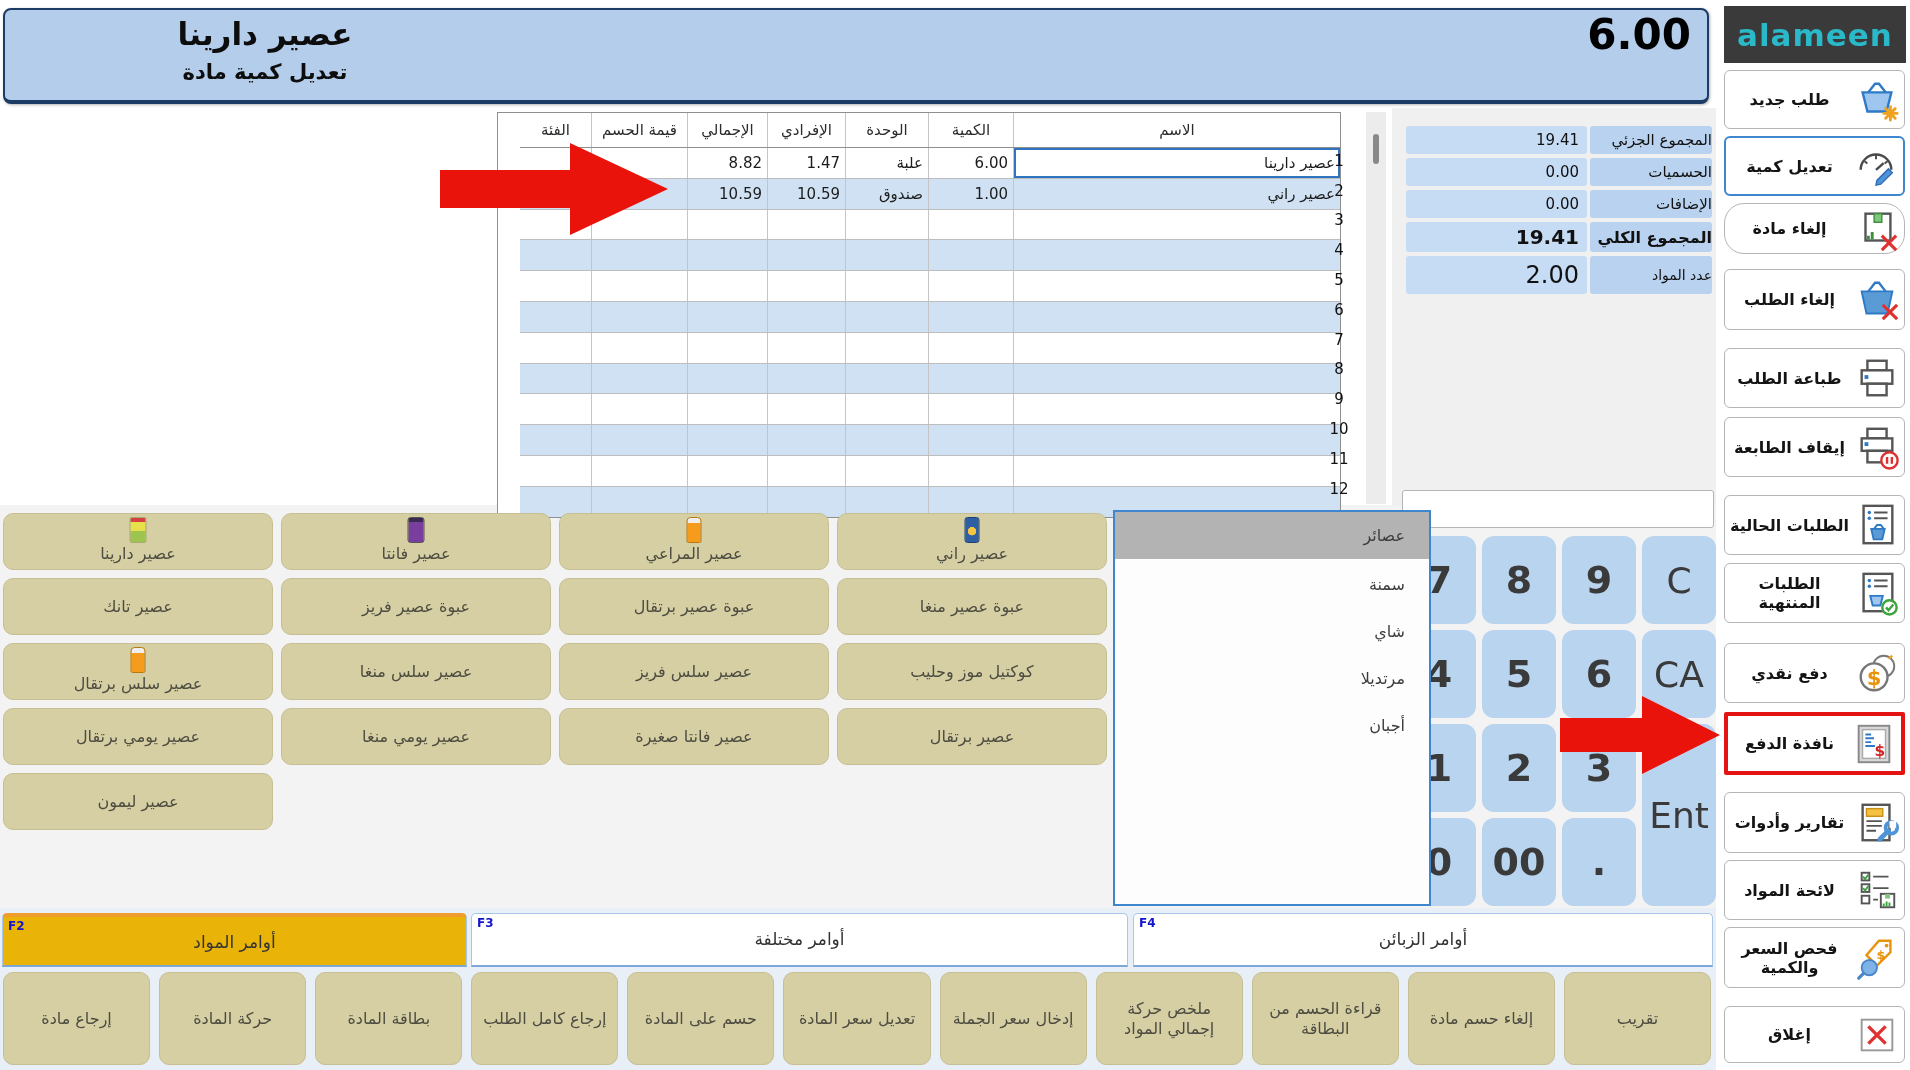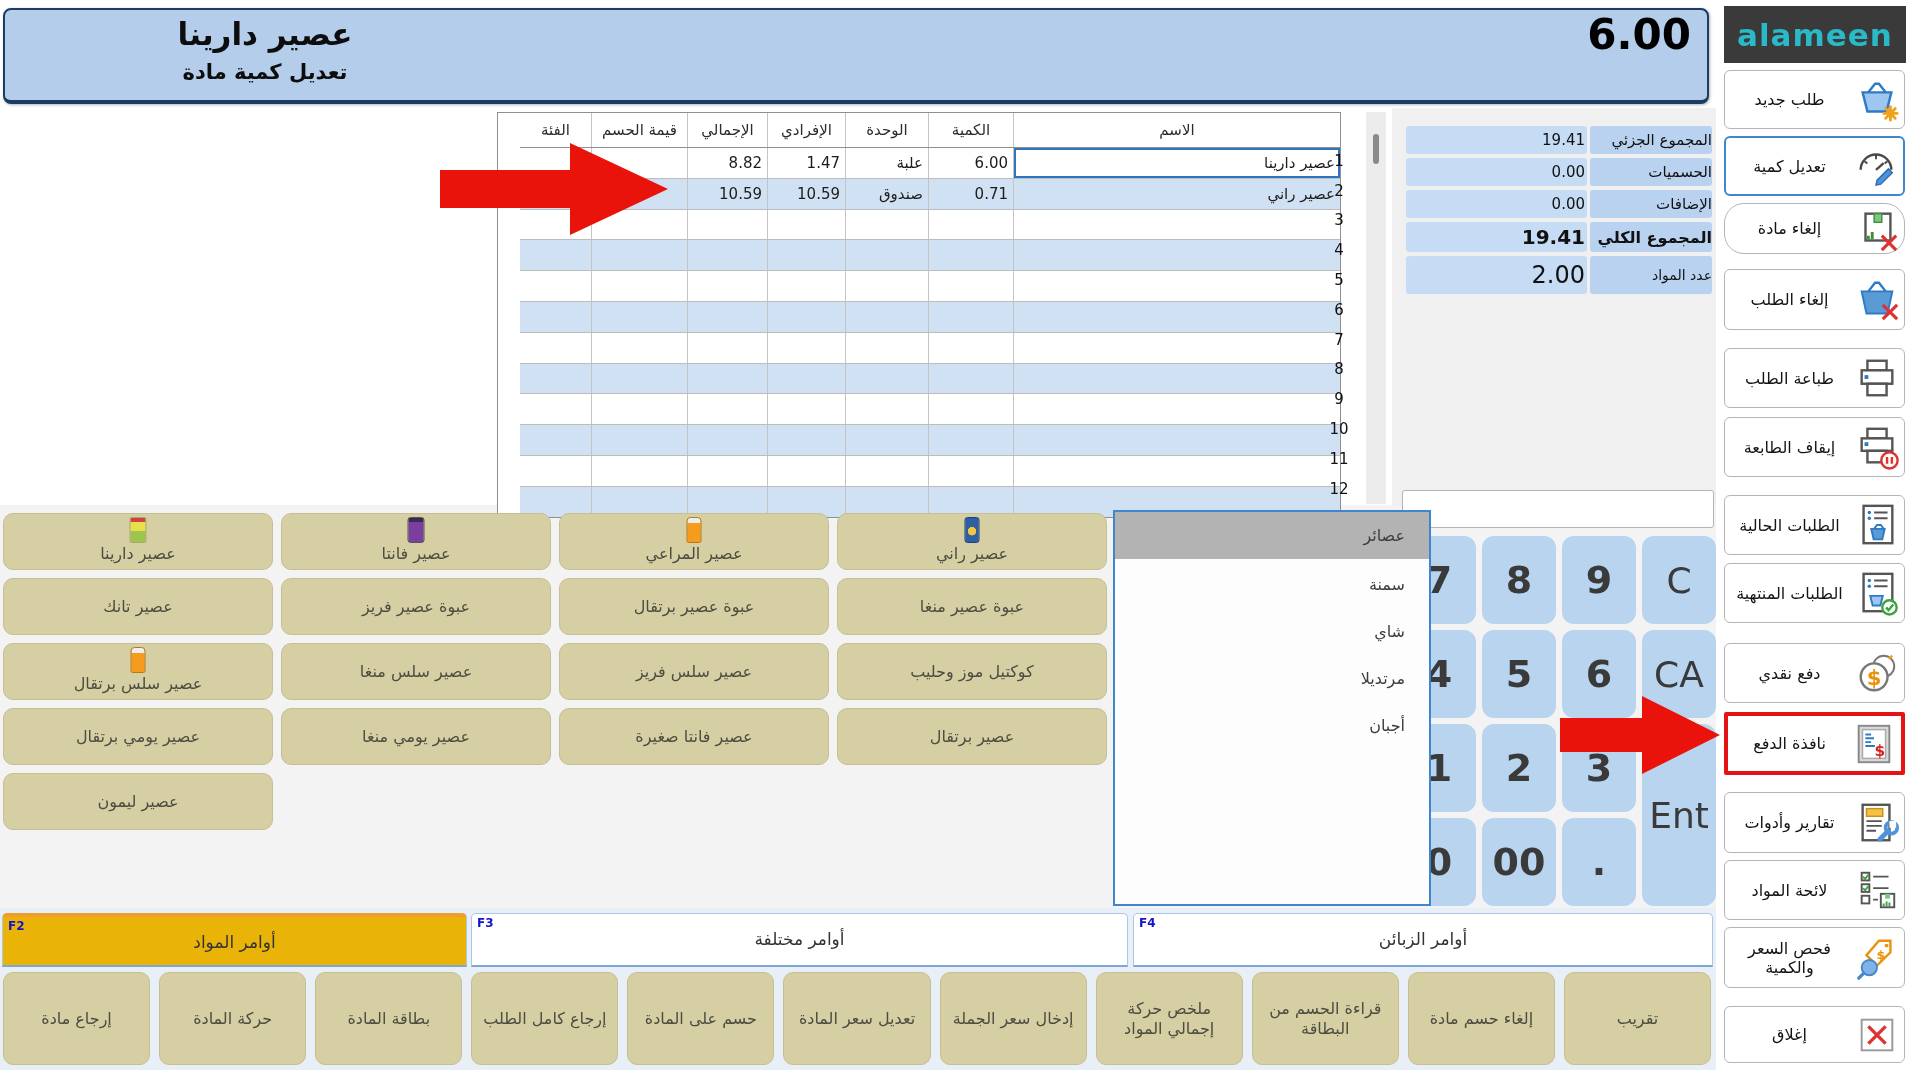--- a/index.html
+++ b/index.html
@@ -105,7 +105,7 @@
   
   .sbtn{position:absolute;left:1724px;width:181px;background:#fff;border:1px solid #b5b5b5;border-radius:6px;
         display:flex;align-items:center;box-sizing:border-box;padding:0 2px;}
-  .sbtn .slabel{flex:1;text-align:center;font-size:16px;color:#141414;}
+  .sbtn .slabel{flex:1;text-align:center;font-size:16px;color:#141414;font-weight:bold;}
   .sbtn .sicon{width:50px;height:48px;flex:0 0 50px;display:flex;align-items:center;justify-content:center;}
   .sbtn.selected{border:2px solid #3e86ce;}
   .sbtn.danger{border:4px solid #e51414;border-radius:2px;}

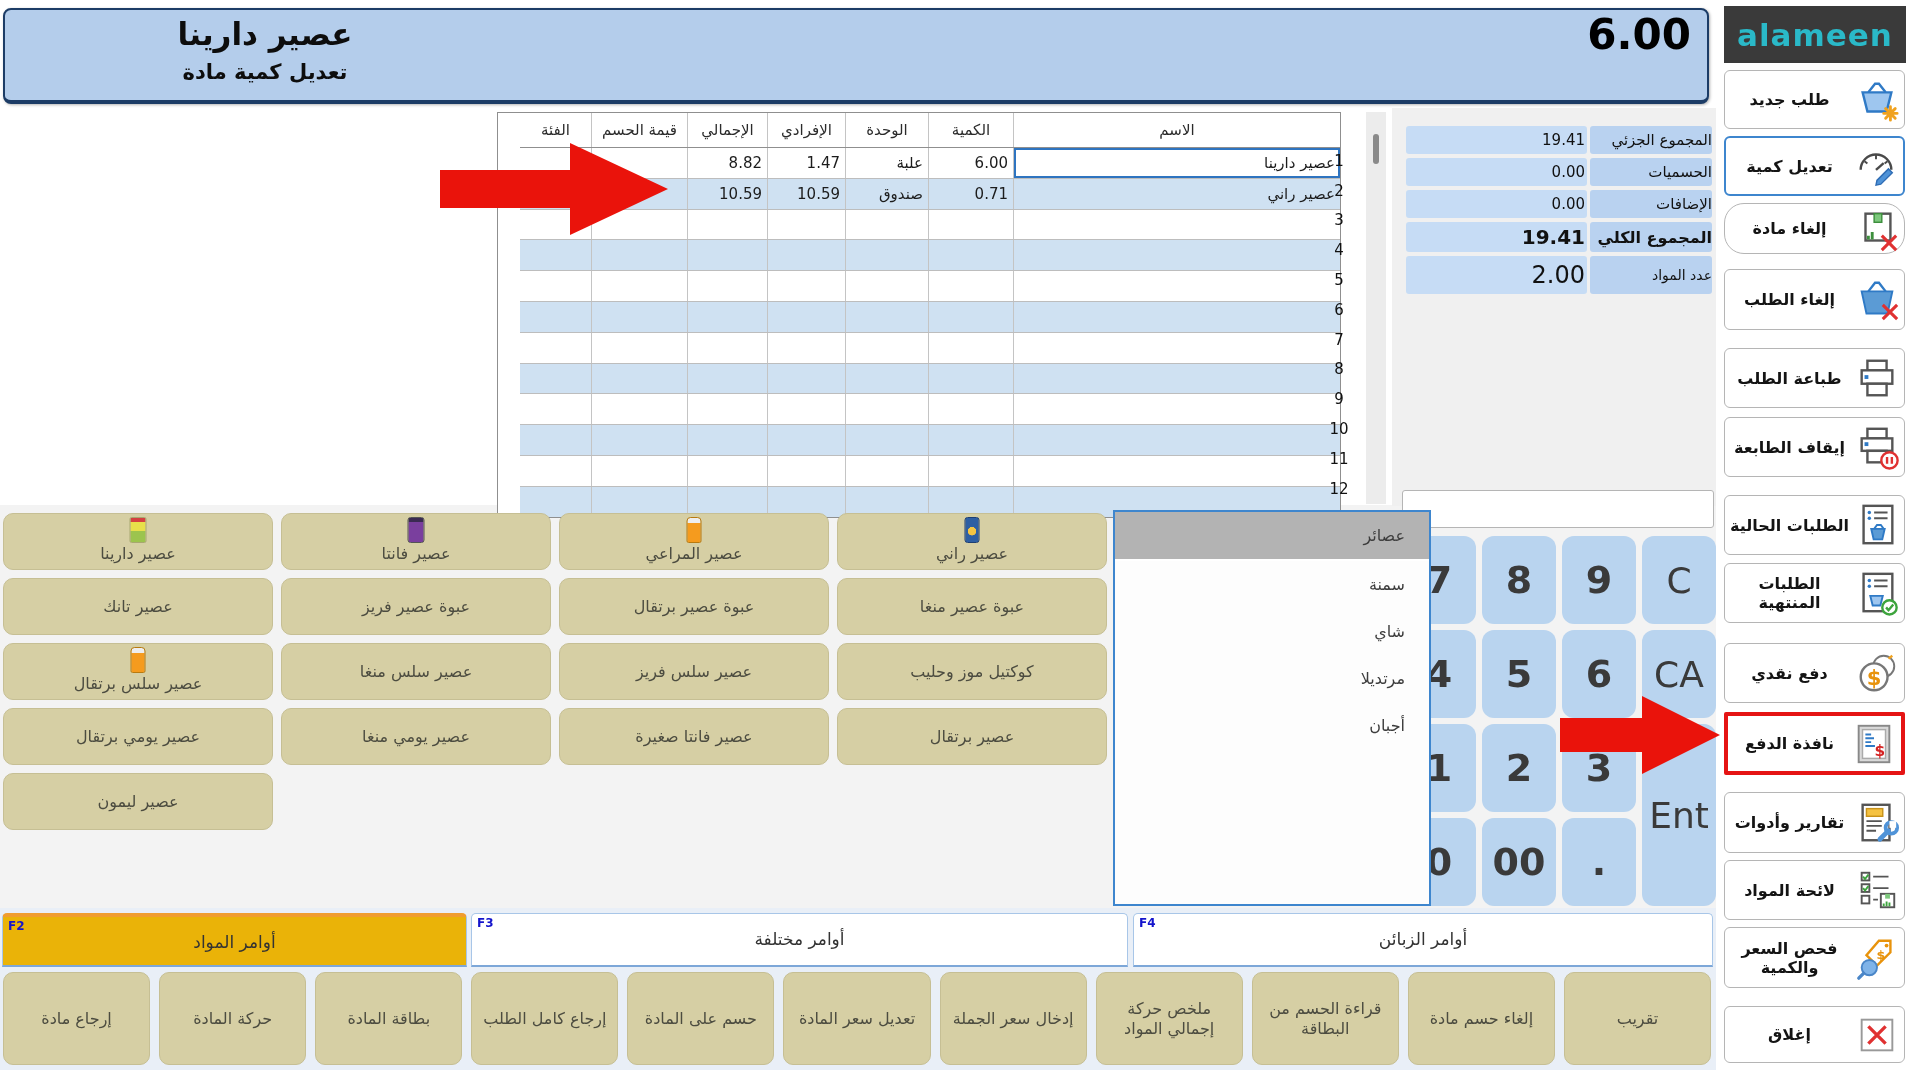--- a/index.html
+++ b/index.html
@@ -44,7 +44,7 @@
   
   .srow{position:absolute;left:1406px;width:306px;display:flex;gap:3px;}
   .sval{flex:1;background:#c6dcf5;border-radius:3px;display:flex;align-items:center;justify-content:flex-end;
-        padding-right:2px;font-size:15px;color:#111;}
+        padding-right:8px;font-size:15px;color:#111;}
   .slab{width:122px;background:#b9d2f0;border-radius:3px;display:flex;align-items:center;justify-content:flex-end;
         padding-right:0;font-size:15px;color:#111;box-sizing:border-box;}
   #srow-subtotal{top:126px;height:28px;}

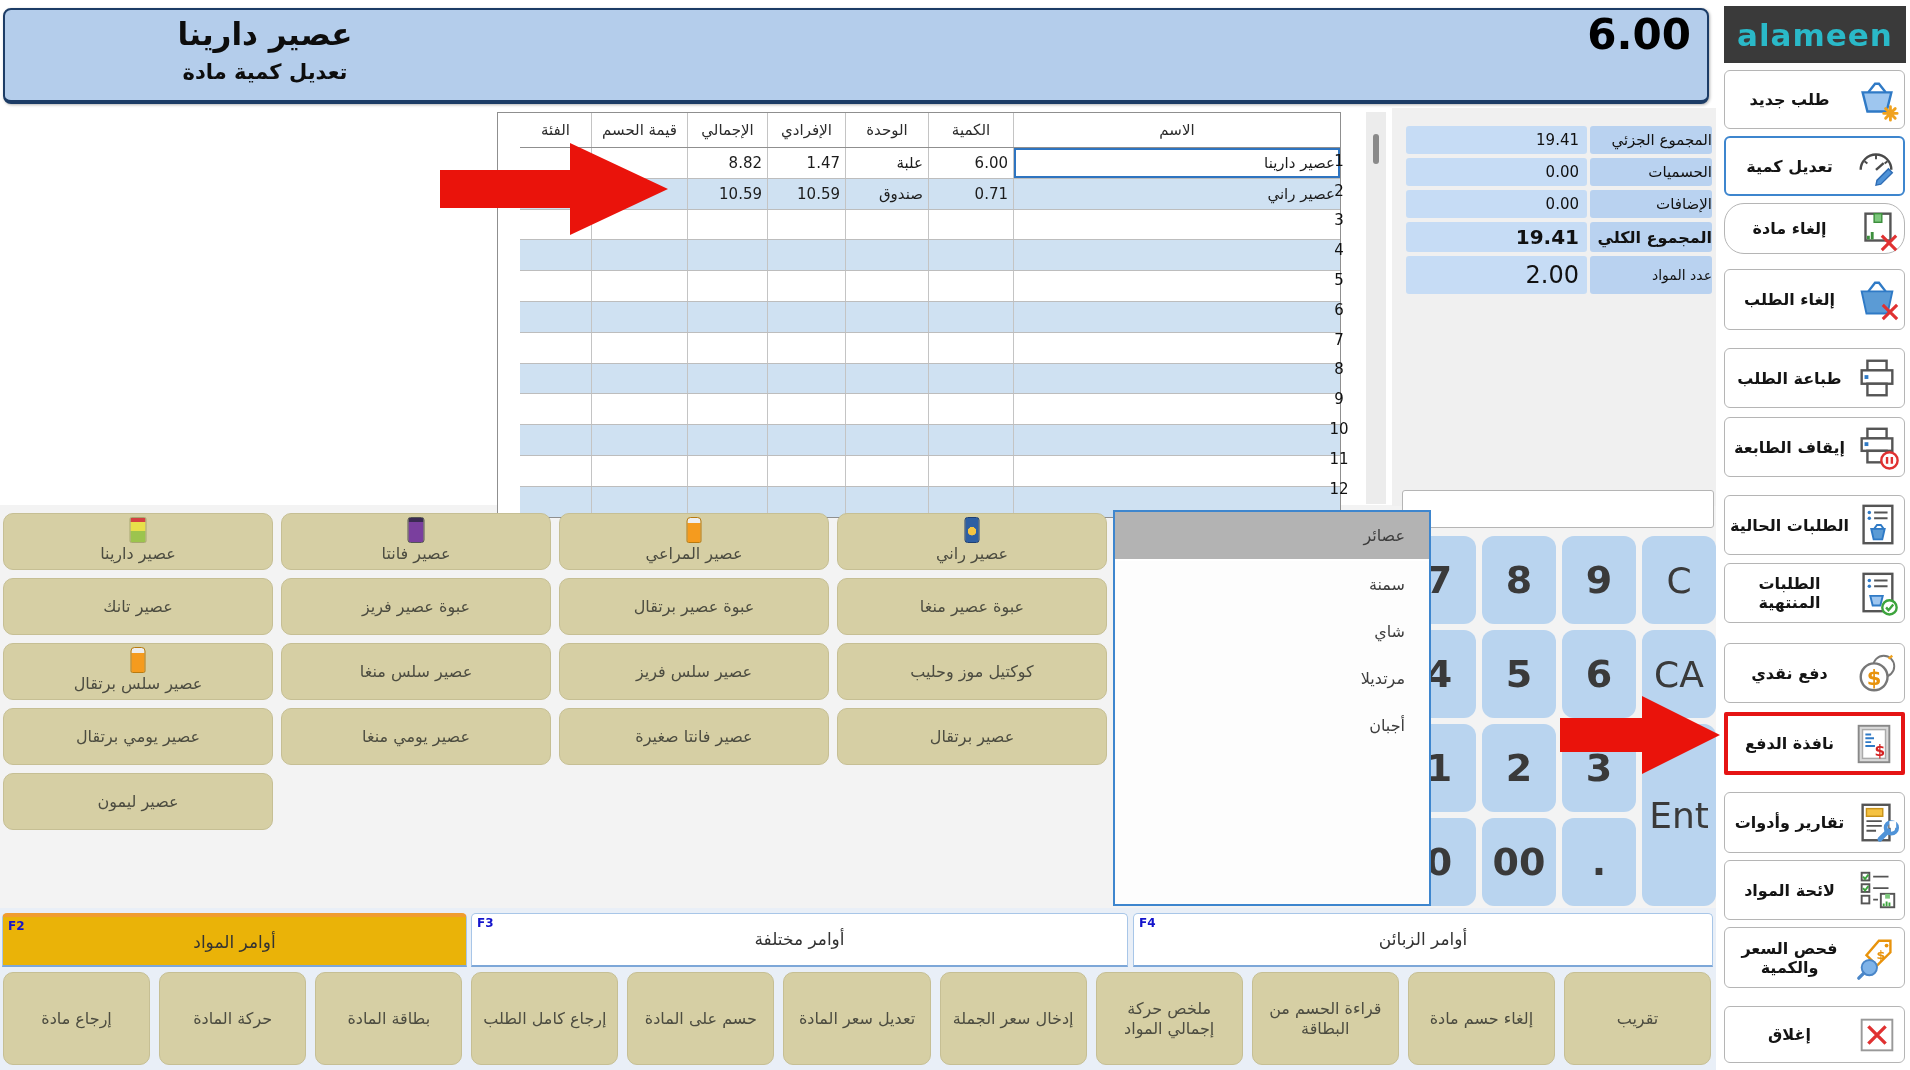--- a/index.html
+++ b/index.html
@@ -157,7 +157,7 @@
       <div class="td c2">10.59</div>
       <div class="td c3">10.59</div>
       <div class="td c4">صندوق</div>
-      <div class="td c5">0.71</div>
+      <div class="td c5">1.00</div>
       <div class="td c6">عصير راني</div>
     </div>
     <div class="trow">

